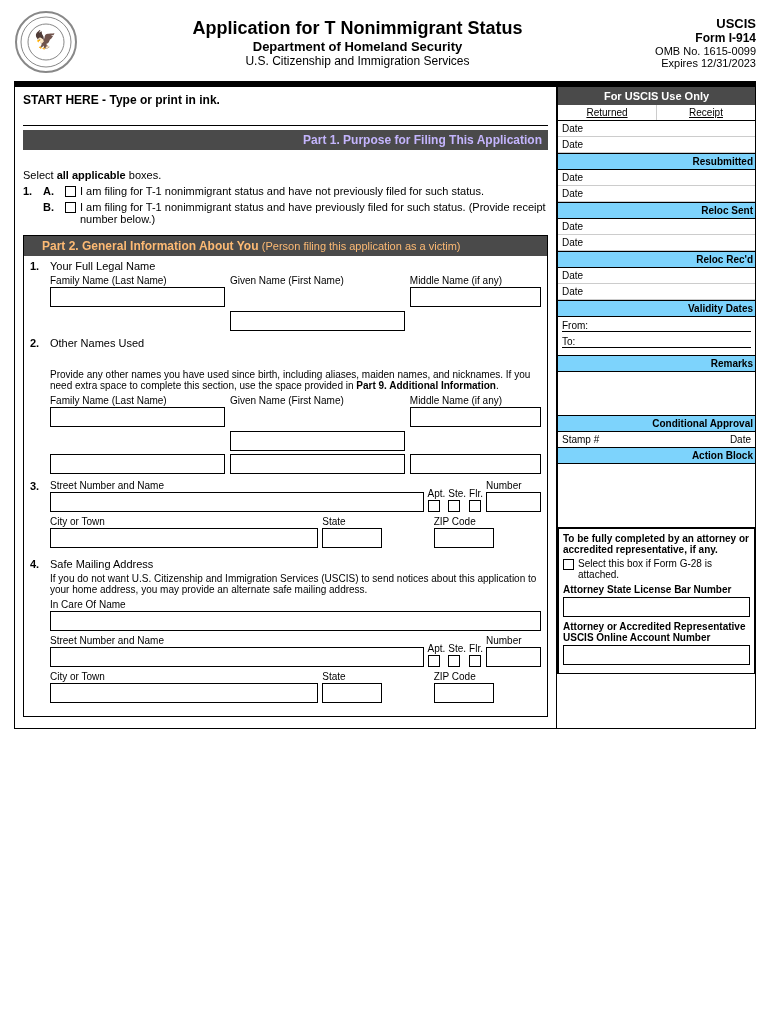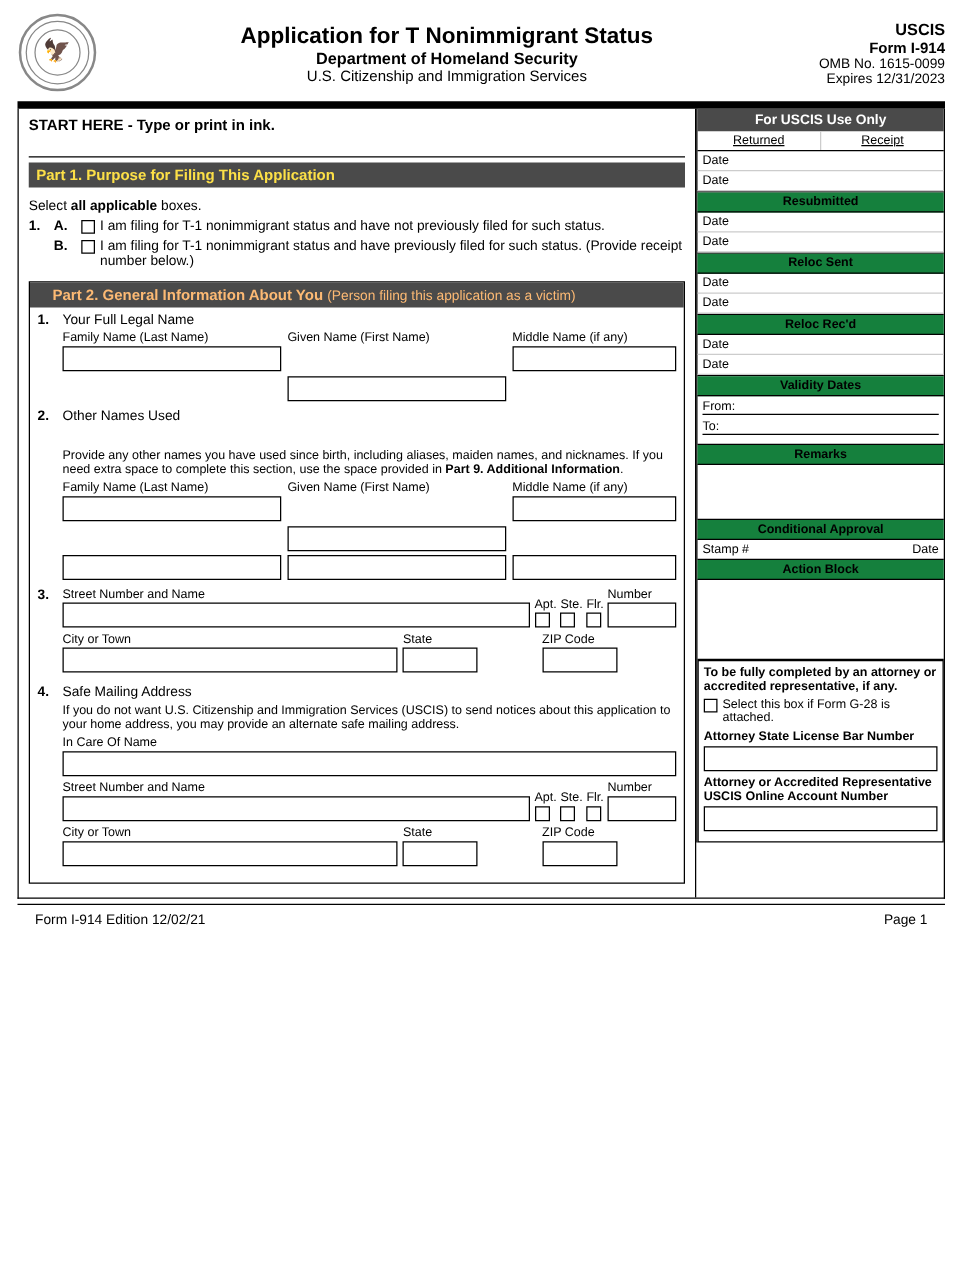--- a/index.html
+++ b/index.html
@@ -88,11 +88,12 @@
     
     .part-heading {
       background: #4a4a4a;
-      color: #fde047;
+      color: #c4b5fd;
       font-weight: bold;
       font-size: 12px;
       padding: 3px 6px;
-      margin-bottom: 9px;
+      margin-bottom: 19px;
+      text-align: right;
     }
     
     .section-label {

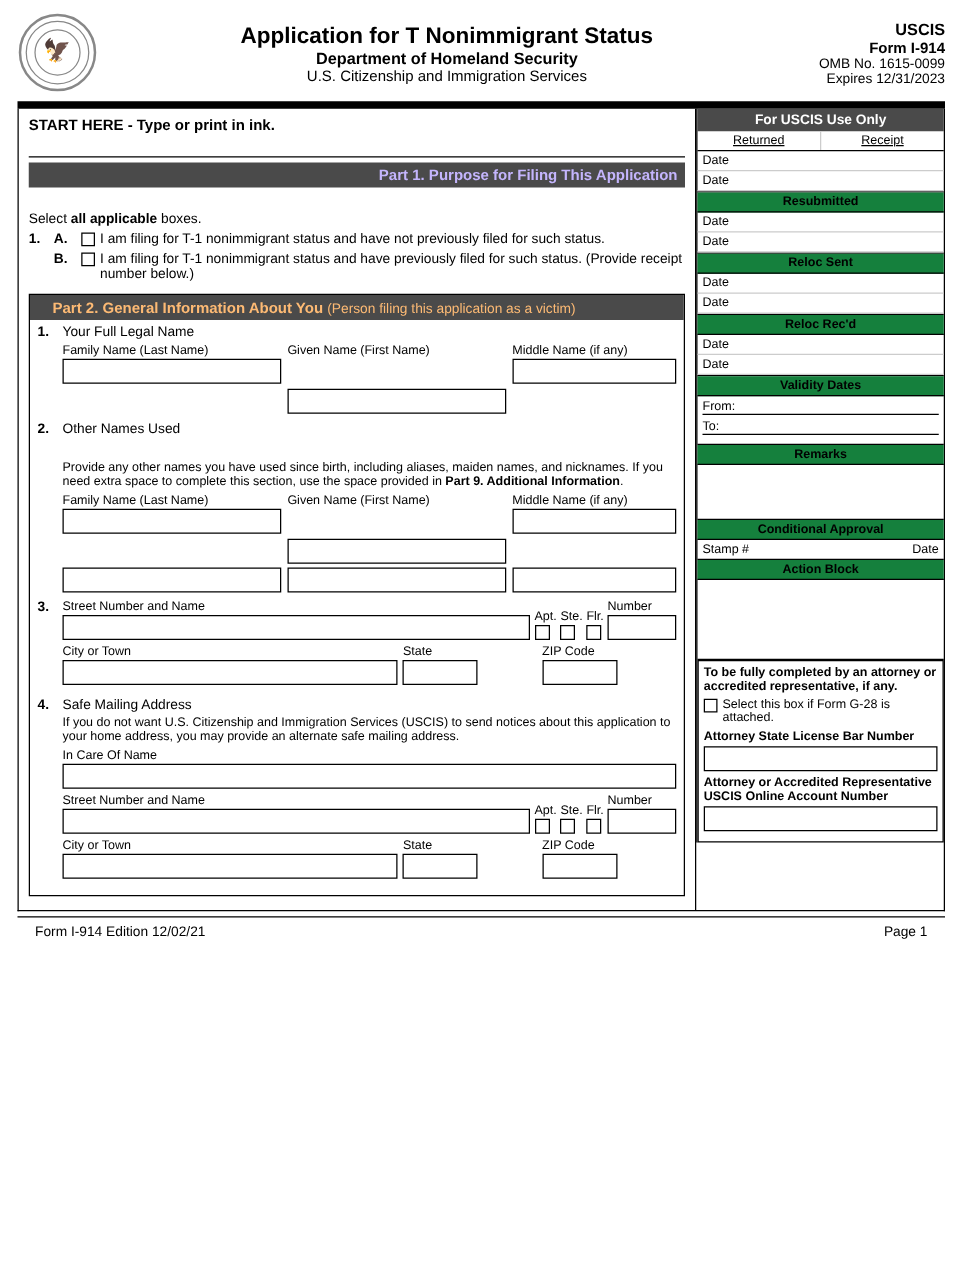--- a/index.html
+++ b/index.html
@@ -190,10 +190,10 @@
       border-bottom: 1px solid #000;
     }
     .uscis-section-title {
-      text-align: center;
-      font-weight: bold;
-      font-size: 10px;
-      background: #15803d;
+      text-align: right;
+      font-weight: bold;
+      font-size: 10px;
+      background: #7dd3fc;
       border-bottom: 1px solid #000;
       padding: 2px;
     }

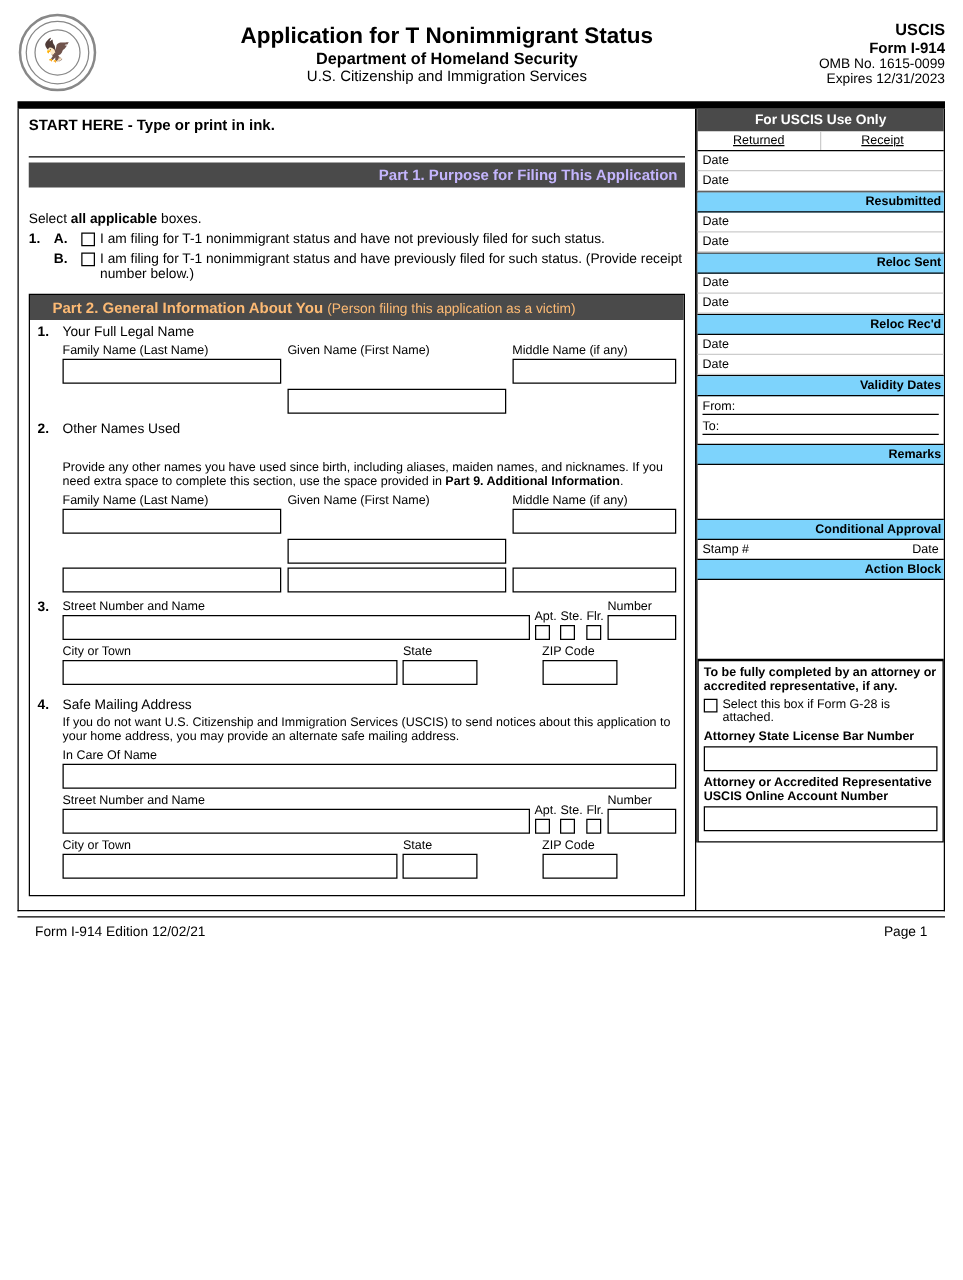--- a/index.html
+++ b/index.html
@@ -641,10 +641,6 @@
 
   </div>
 
-  <div class="footer">
-    <span>Form I-914  Edition  12/02/21</span>
-    <span>Page 1</span>
-  </div>
 
 </div>
 

